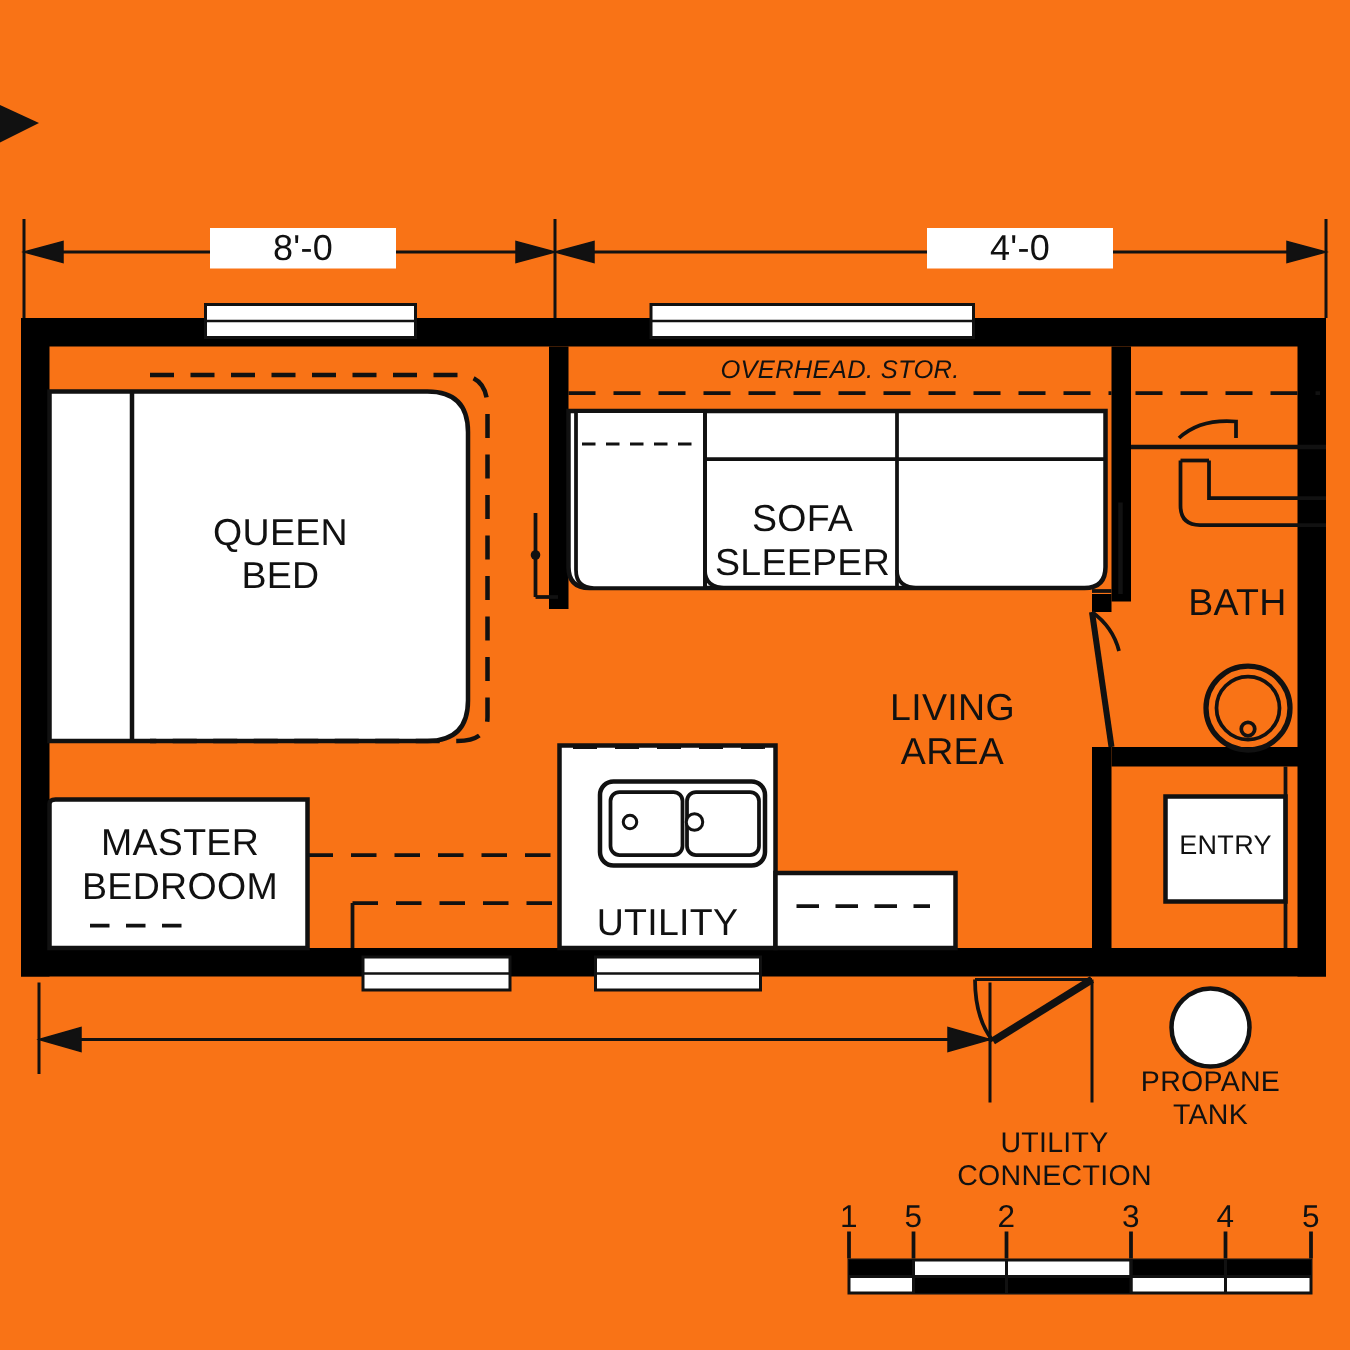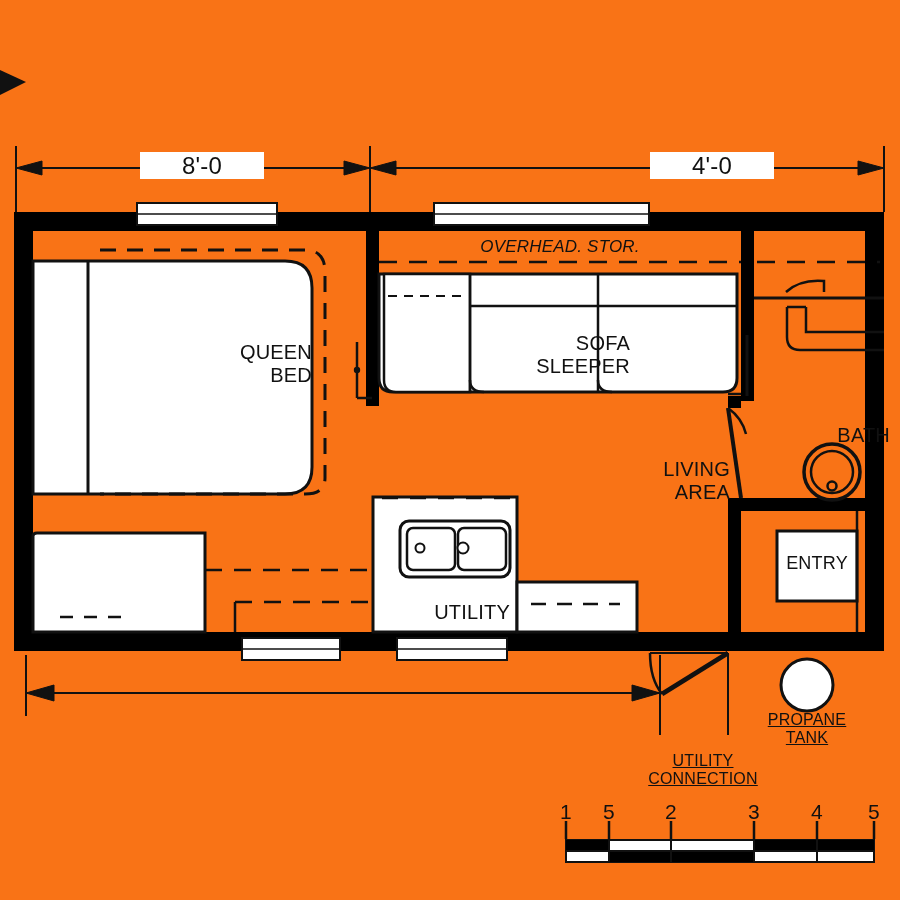--- a/index.html
+++ b/index.html
@@ -307,7 +307,7 @@
 
   <div class="lbl dim" style="left:140px; top:152px; width:110px;">8'-0</div>
 
-  <div class="lbl dim" style="left:650px; top:152px; width:110px;">4'-0</div>
+  <div class="lbl dim" style="left:618px; top:152px; width:110px;">4'-0</div>
 
   <div class="lbl small" style="left:400px; top:237px; width:320px;">OVERHEAD. STOR.</div>
 

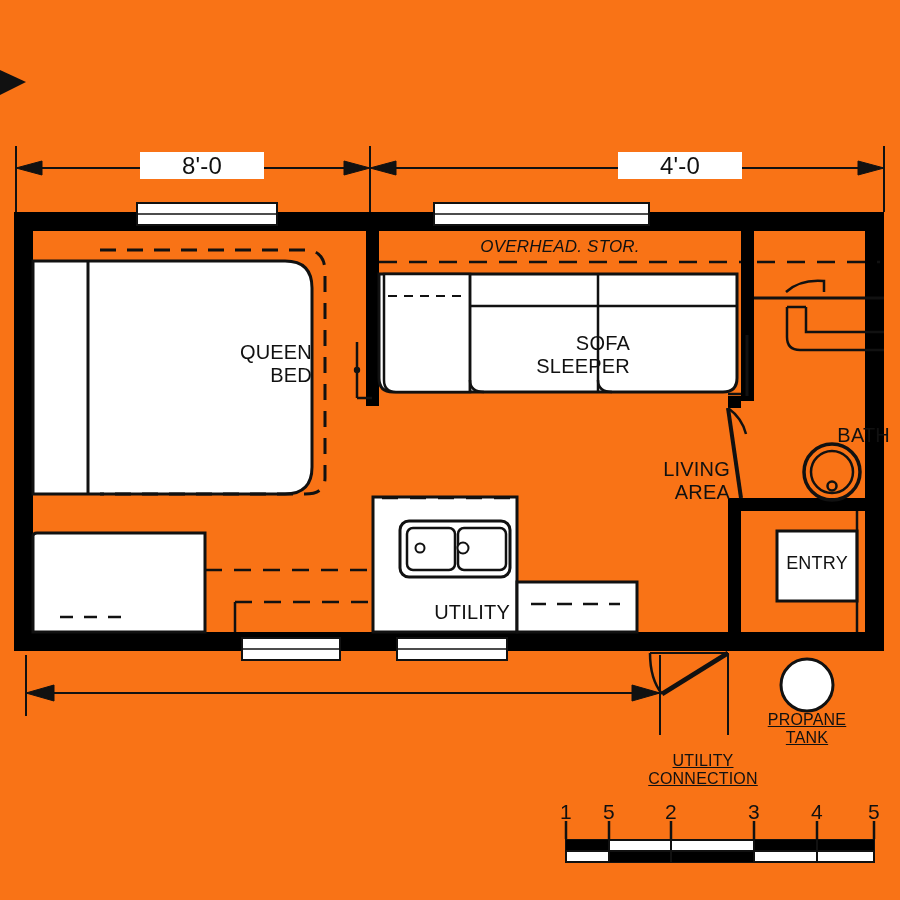--- a/index.html
+++ b/index.html
@@ -38,8 +38,7 @@
     user-select: none;
   }
   .lbl.room {
-    font-size: 20px;
-    text-align: right;
+    font-size: 25px;
   }
   .lbl.small {
     font-size: 17px;

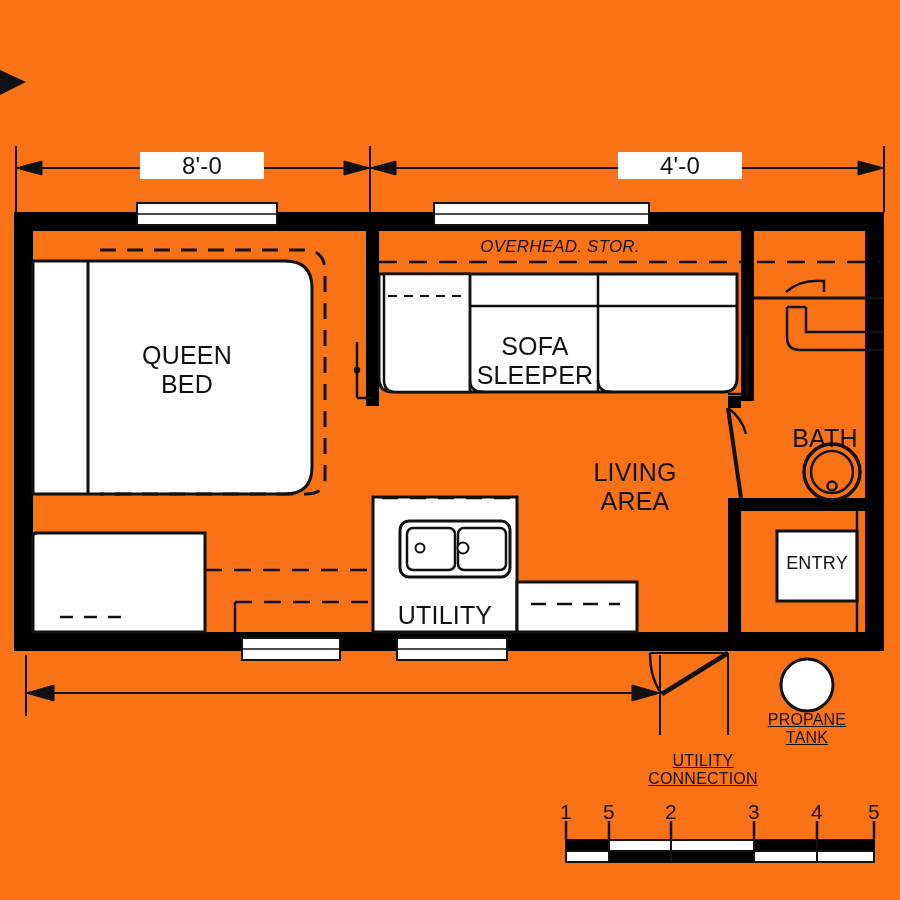--- a/index.html
+++ b/index.html
@@ -316,7 +316,7 @@
   <div class="lbl room" style="left:440px; top:332px; width:190px;">SOFA
 SLEEPER</div>
 
-  <div class="lbl room" style="left:760px; top:388px; width:130px;margin-top:36px;">BATH</div>
+  <div class="lbl room" style="left:760px; top:388px; width:130px;">BATH</div>
 
   <div class="lbl room" style="left:540px; top:458px; width:190px;">LIVING
 AREA</div>

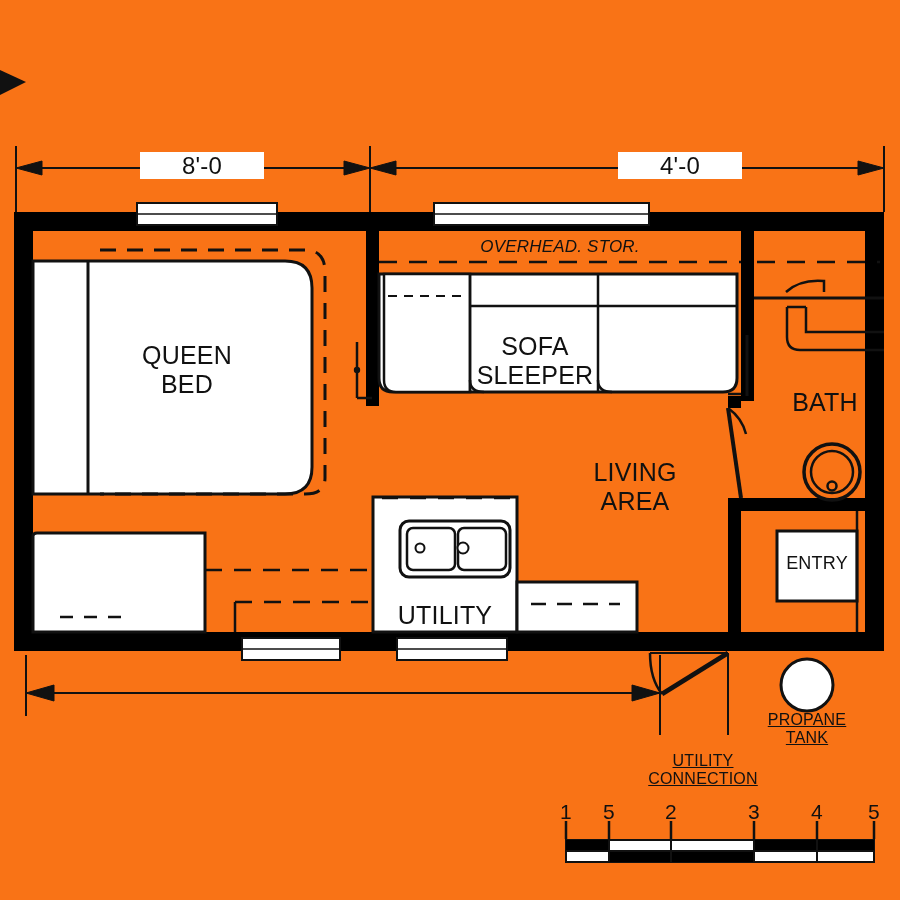--- a/index.html
+++ b/index.html
@@ -321,6 +321,8 @@
   <div class="lbl room" style="left:540px; top:458px; width:190px;">LIVING
 AREA</div>
 
+  <div class="lbl room" style="left:20px; top:548px; width:200px;">MASTER
+BEDROOM</div>
 
   <div class="lbl room" style="left:380px; top:601px; width:130px;">UTILITY</div>
 

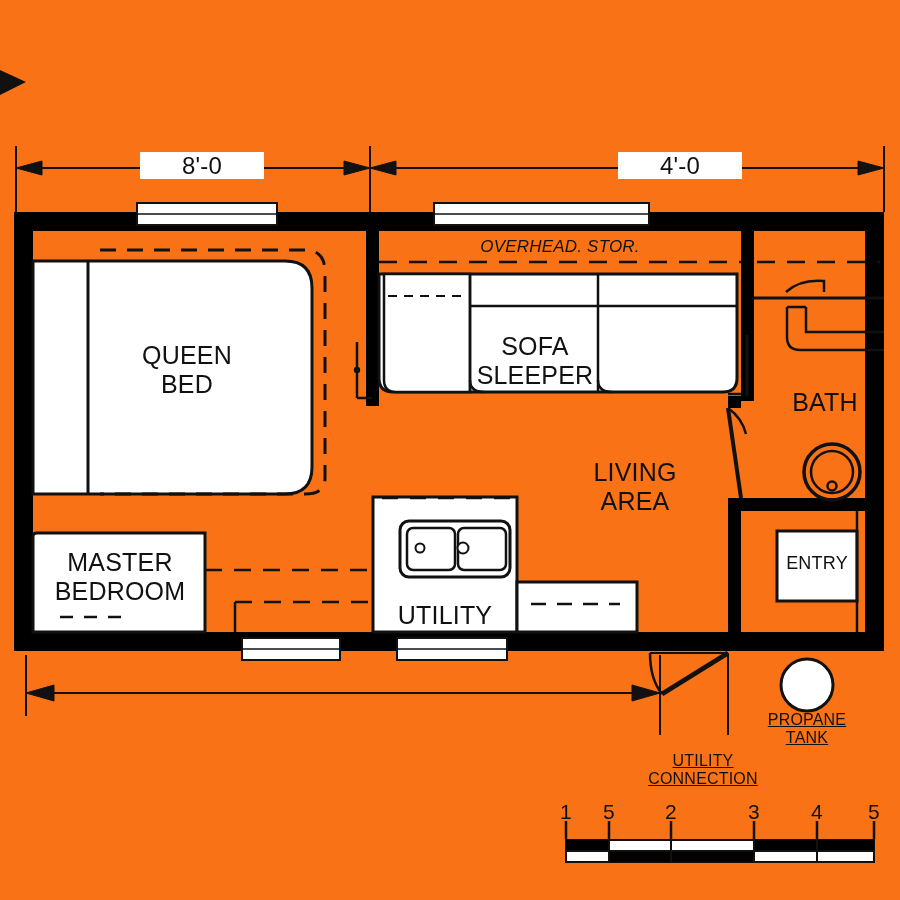--- a/index.html
+++ b/index.html
@@ -53,8 +53,7 @@
     font-size: 21px;
   }
   .lbl.ann {
-    font-size: 16px;
-    text-decoration: underline;
+    font-size: 19px;
   }
   .lbl.entry {
     font-size: 18px;

